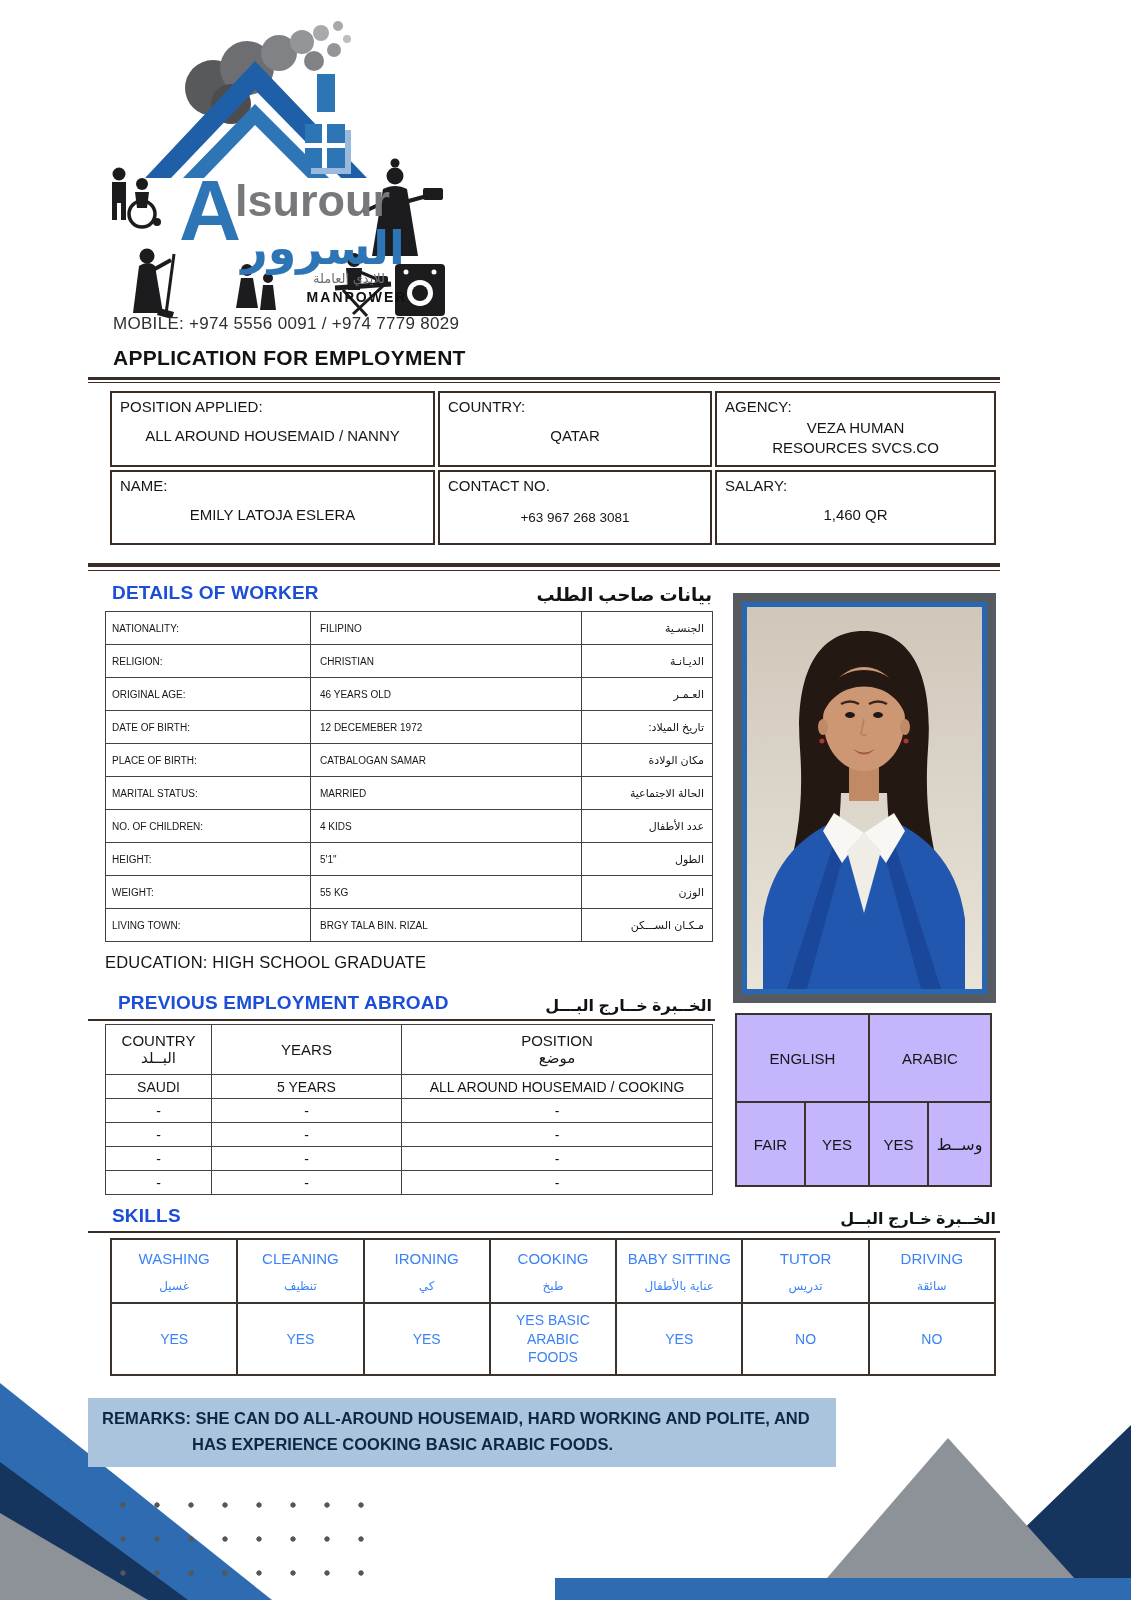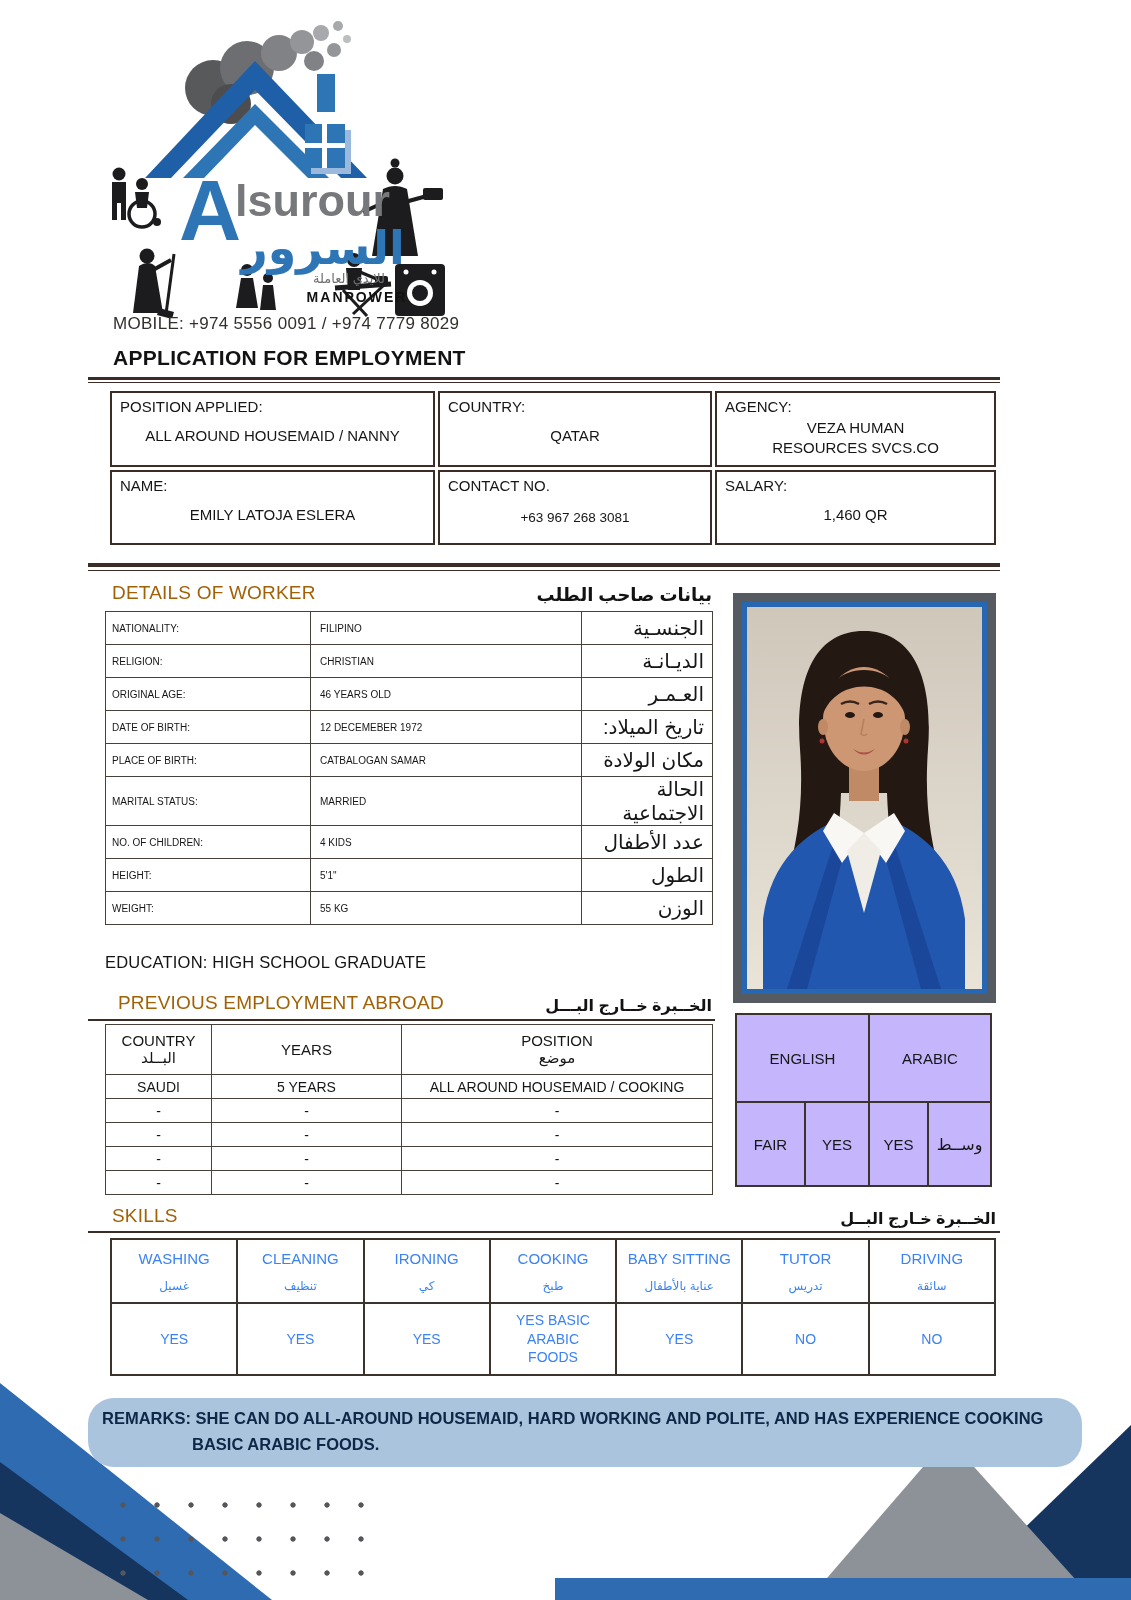--- a/index.html
+++ b/index.html
@@ -30,7 +30,7 @@
   .app-value.vsmall { font-size:13.5px; top:37px; }
 
   
-  .sec-title { font-size:19px; font-weight:400; color:#a16207; letter-spacing:.2px; }
+  .sec-title { font-size:19px; font-weight:700; color:#1d4ed8; letter-spacing:.2px; }
   .sec-title-ar { font-weight:700; direction:rtl; color:#121212; }
 
   

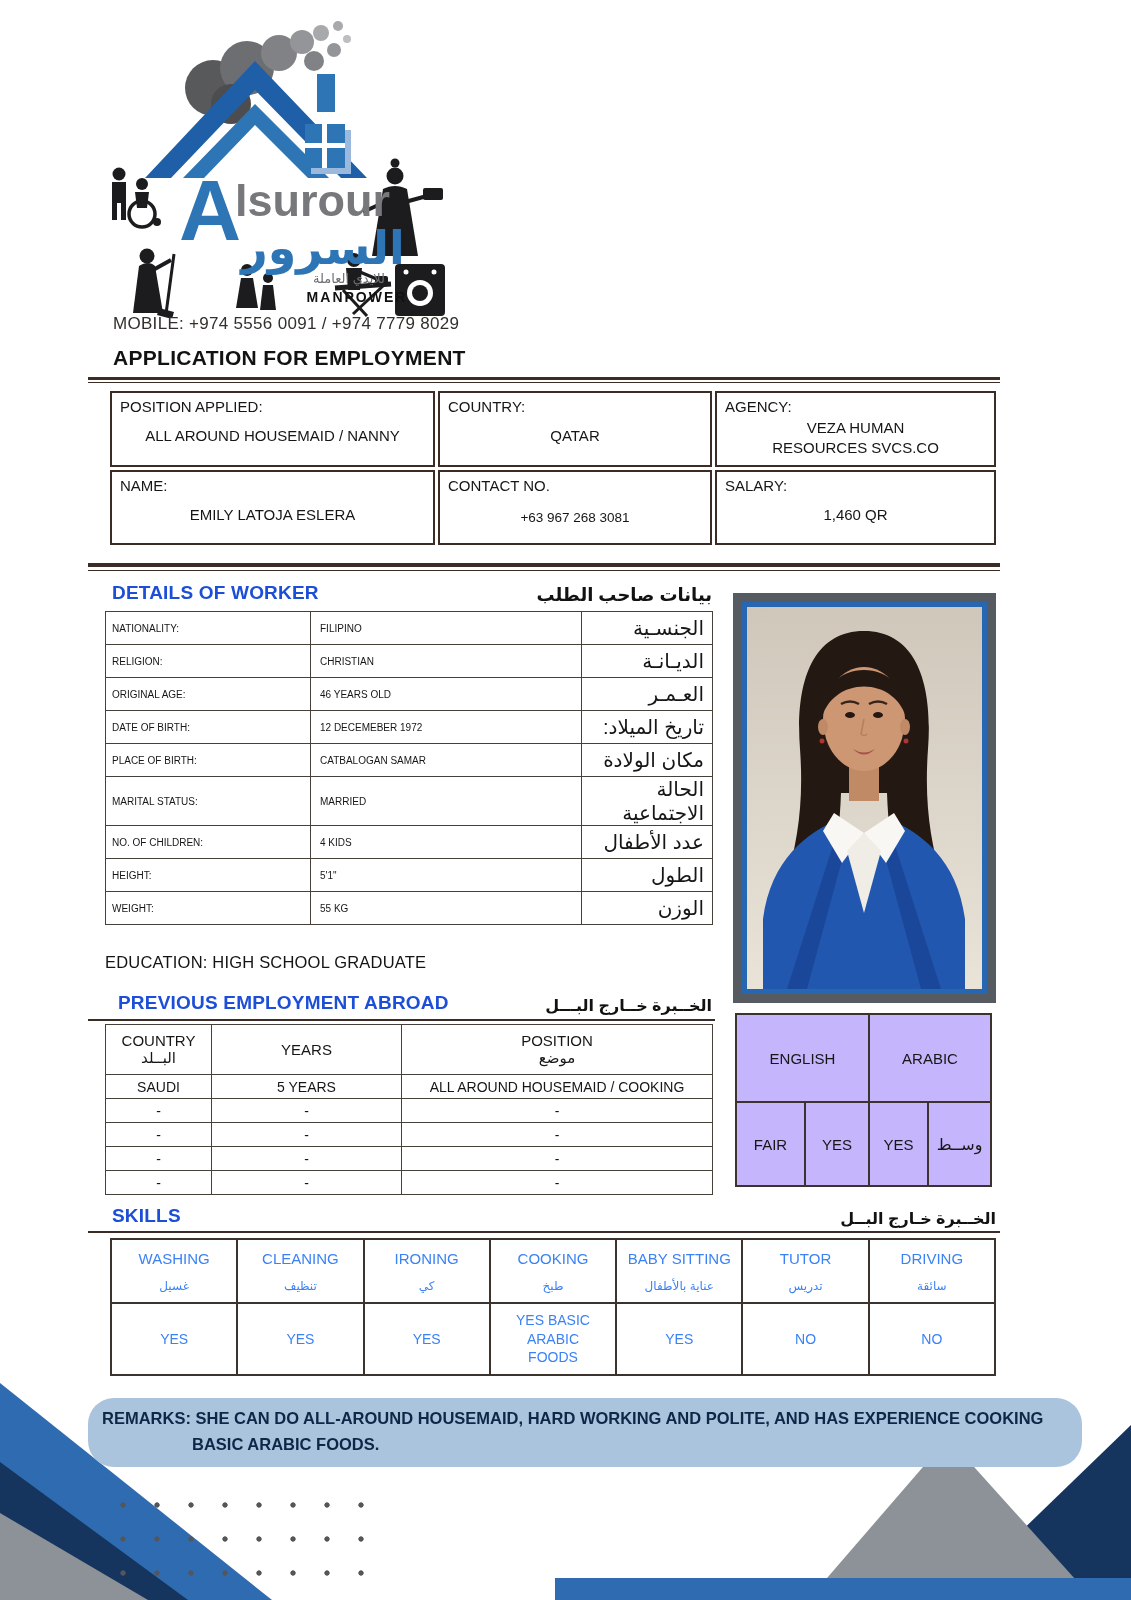--- a/index.html
+++ b/index.html
@@ -40,7 +40,7 @@
   .details-table td { border:1px solid #48413a; height:33px; font-size:10px; color:#161616; padding:0; }
   td.d-label { padding-left:6px; }
   td.d-value { padding-left:9px; }
-  td.d-arabic { text-align:right; padding-right:8px; direction:rtl; font-size:20px; }
+  td.d-arabic { text-align:right; padding-right:8px; direction:rtl; font-size:11px; }
   .education-line { left:105px; top:953px; font-size:16.5px; color:#141414; letter-spacing:.2px; }
 
   

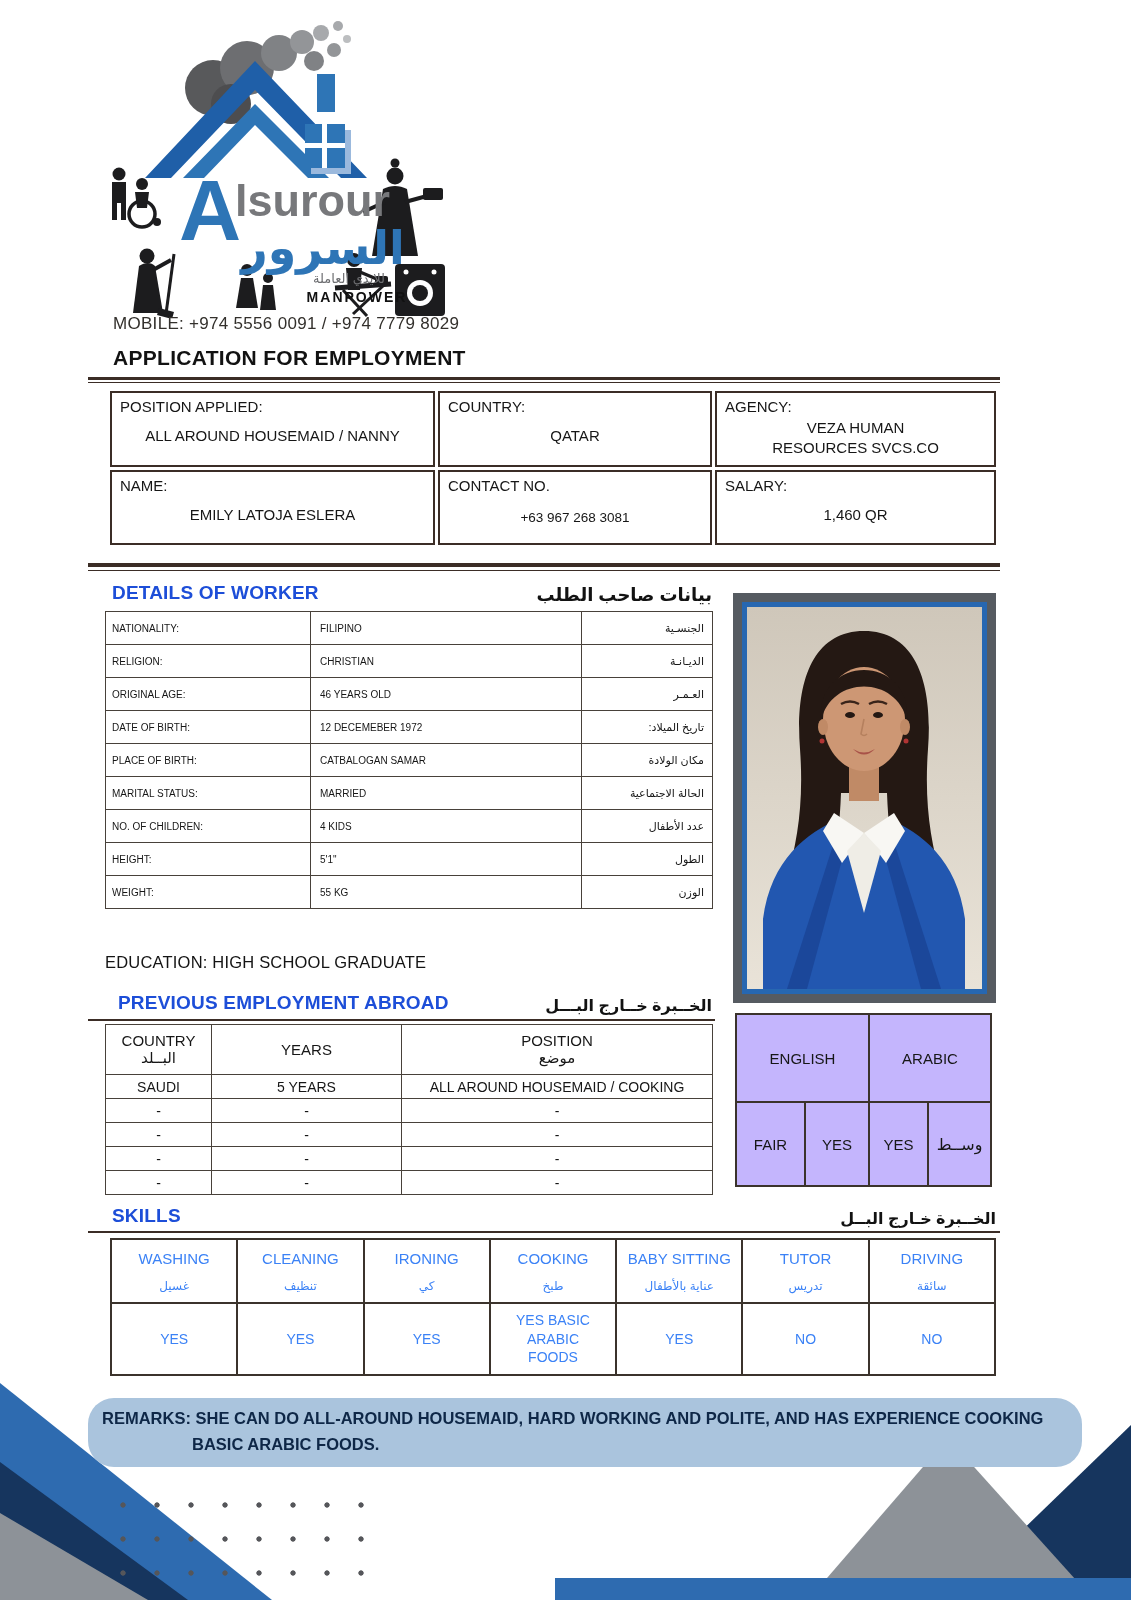--- a/index.html
+++ b/index.html
@@ -259,6 +259,11 @@
           <td class="d-value">55 KG</td>
           <td class="d-arabic">الوزن</td>
         </tr>
+    <tr>
+          <td class="d-label">LIVING TOWN:</td>
+          <td class="d-value">BRGY TALA BIN. RIZAL</td>
+          <td class="d-arabic">مـكـان الســـكن</td>
+        </tr>
   </tbody>
     </table>
   <div class="abs education-line">EDUCATION: HIGH SCHOOL GRADUATE</div>

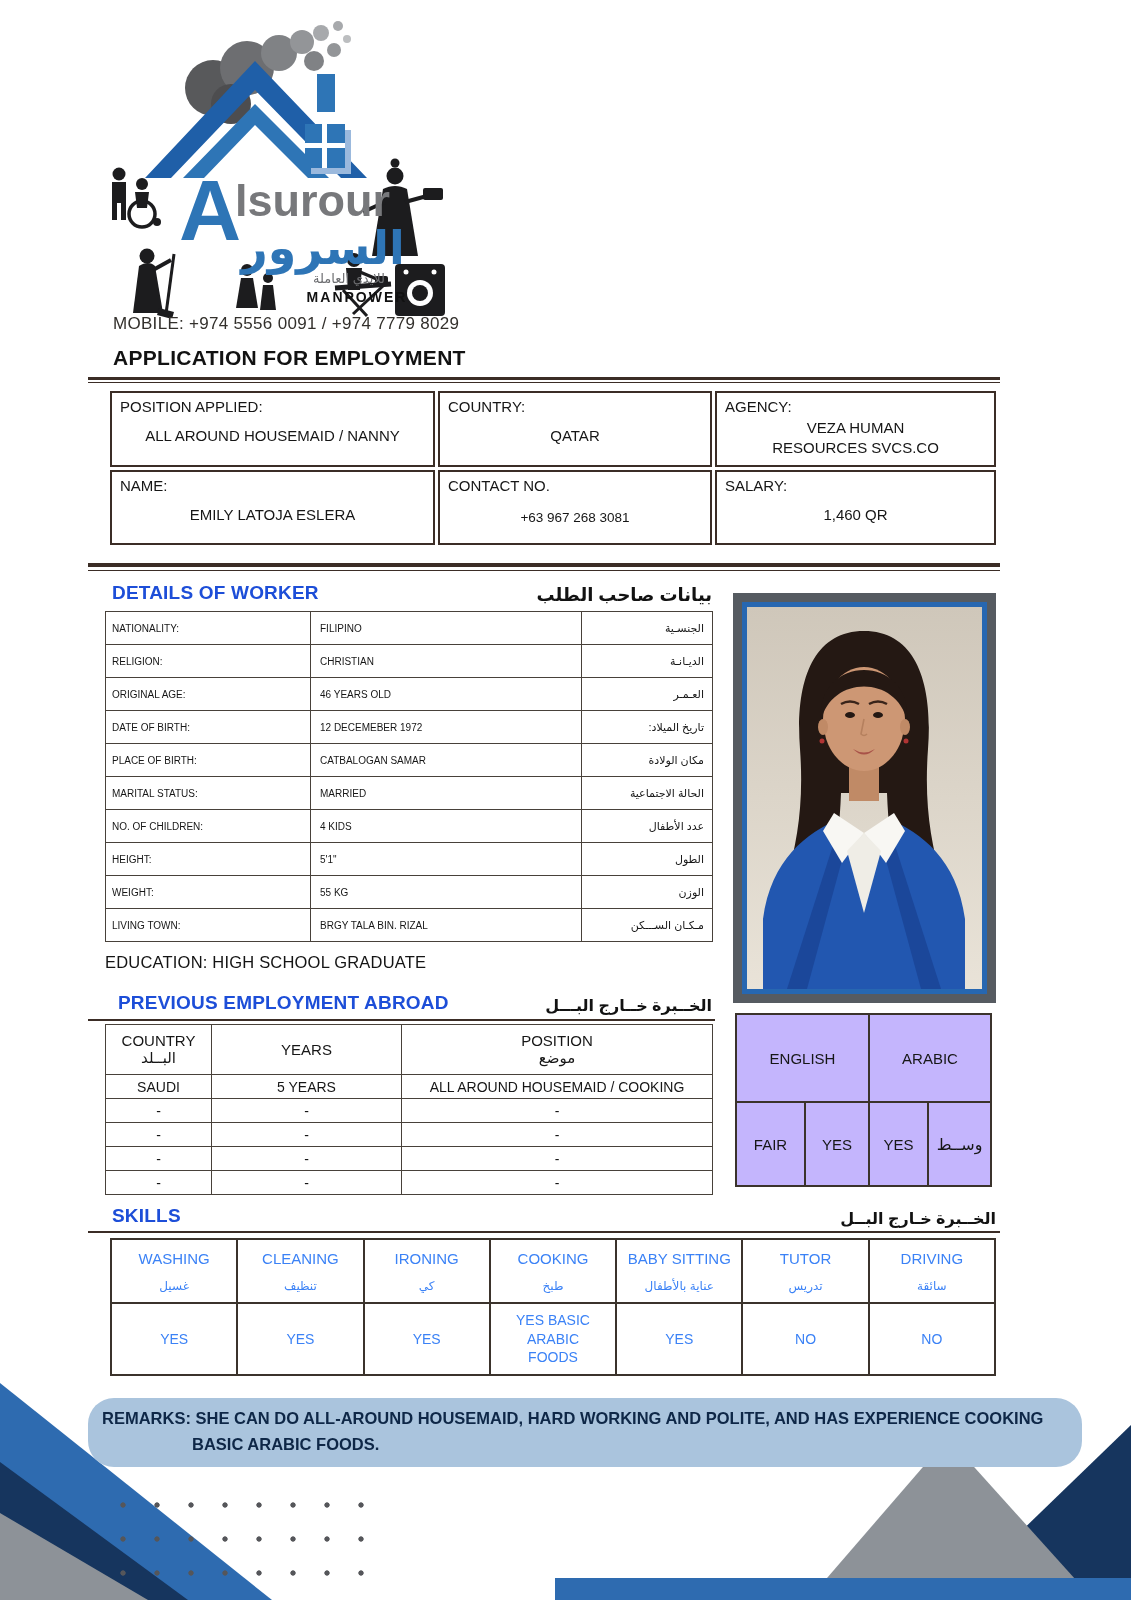--- a/index.html
+++ b/index.html
@@ -79,7 +79,7 @@
   .skills-table td { height:72px; font-size:14px; line-height:1.35; padding:0 10px; }
 
   
-  .remarks-bar { left:88px; top:1398px; width:994px; min-height:60px; background:#aac4dd; padding:8px 12px 10px 14px; z-index:3;border-radius:26px; }
+  .remarks-bar { left:88px; top:1398px; width:748px; min-height:60px; background:#aac4dd; padding:8px 12px 10px 14px; z-index:3; }
   .remarks-text { display:inline-block; font-size:16.5px; font-weight:800; color:#0e2747; line-height:1.55;
     padding-left:90px; text-indent:-90px; }
 

